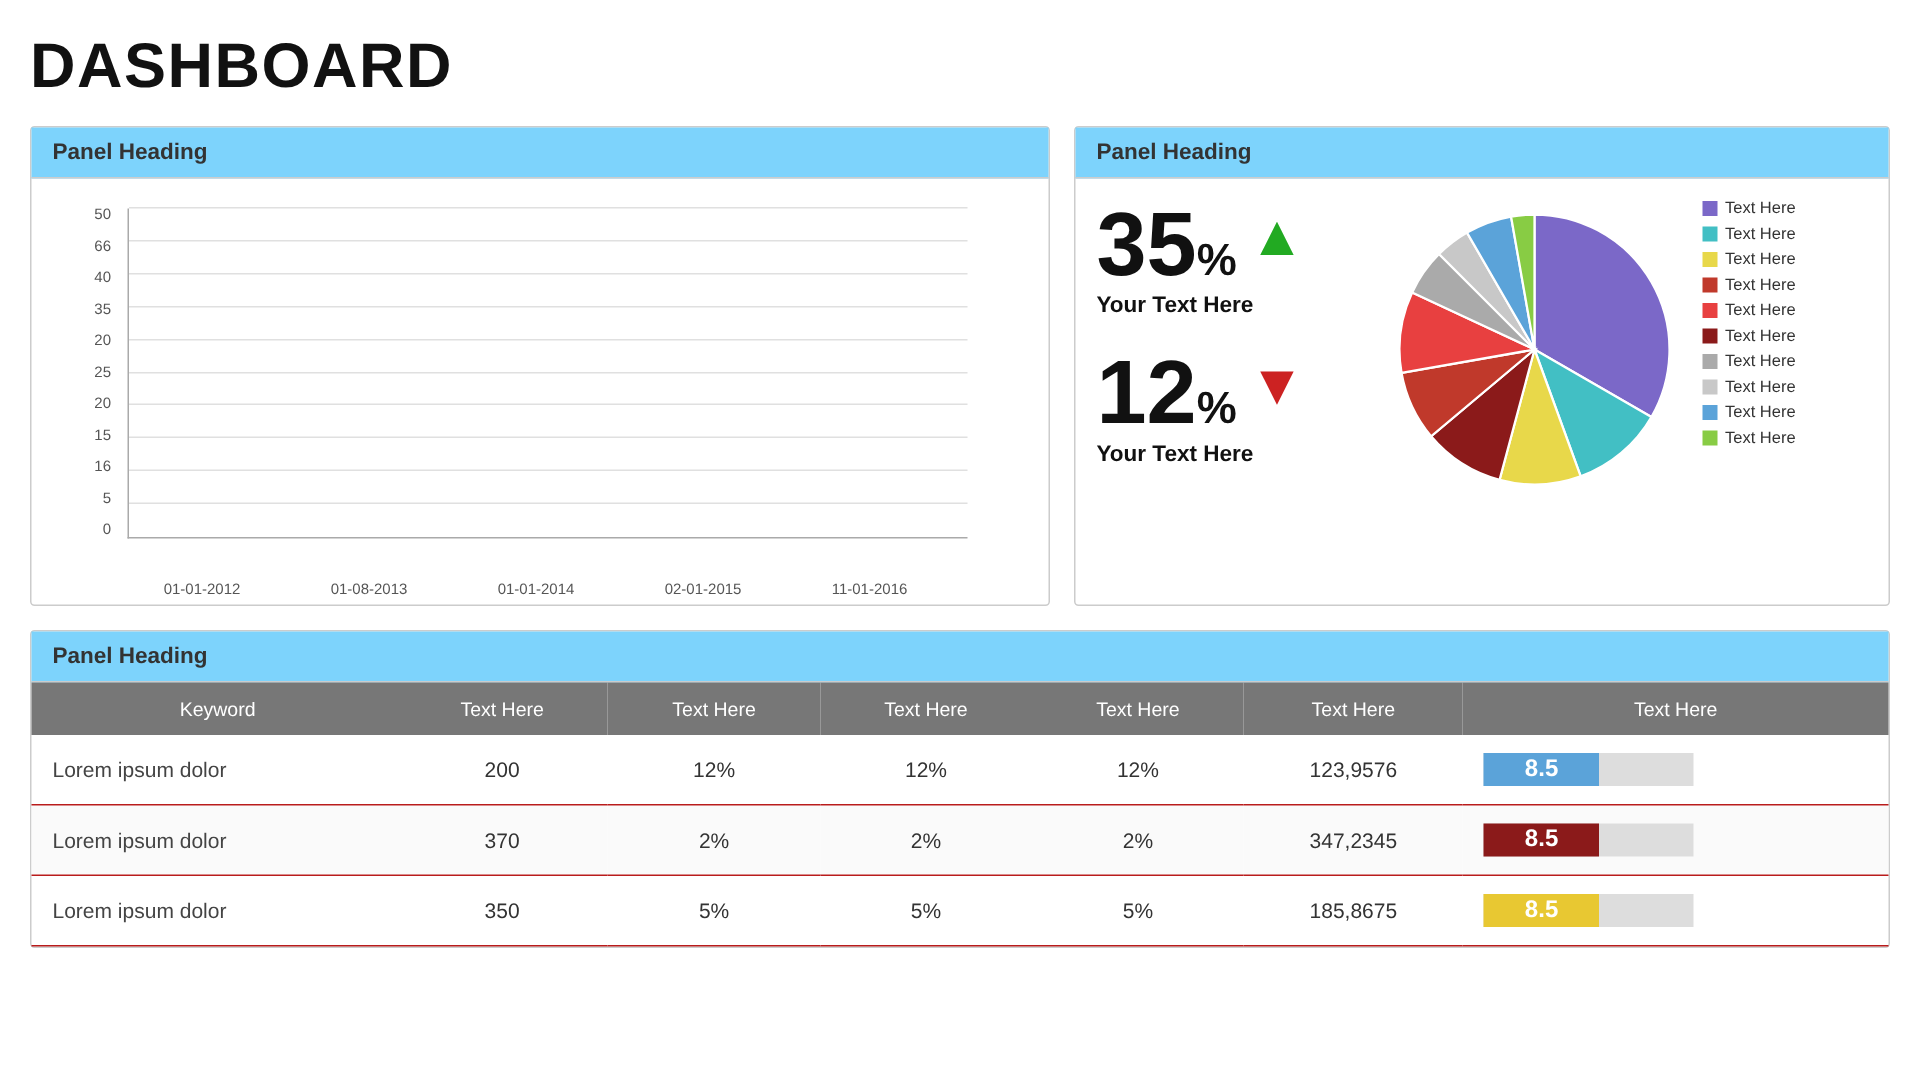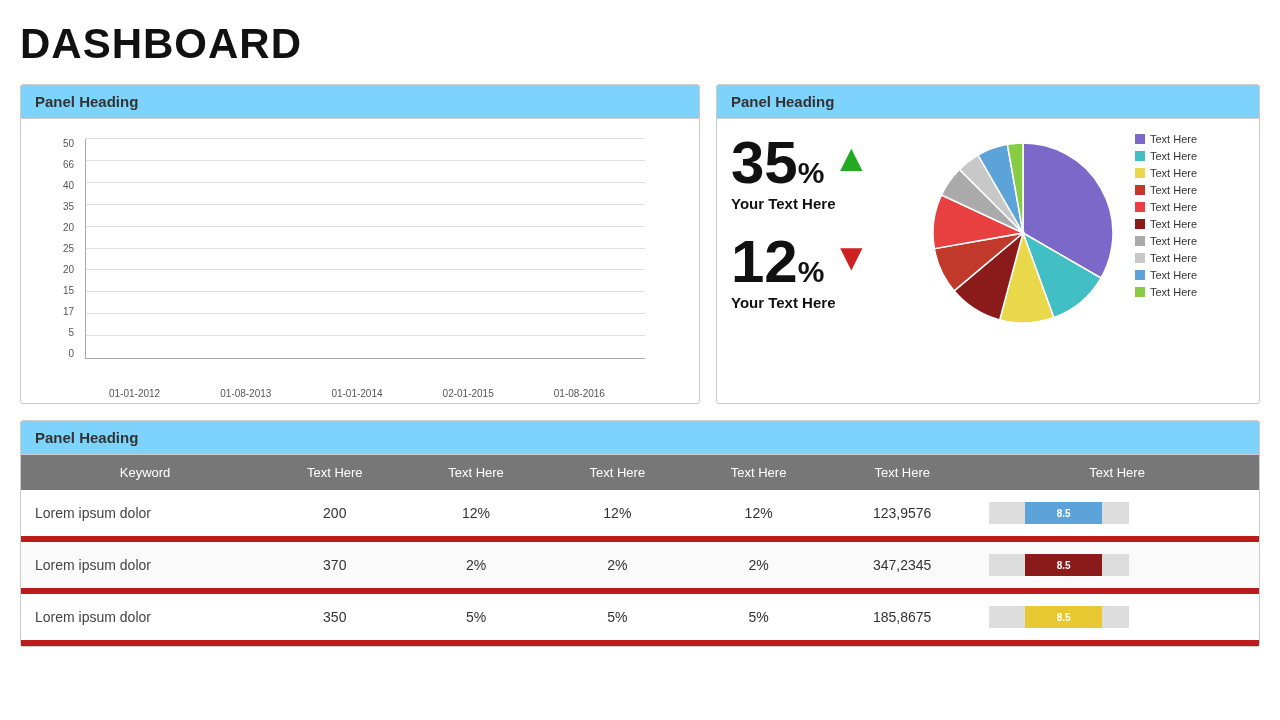--- a/index.html
+++ b/index.html
@@ -233,7 +233,7 @@
         <div class="y-labels">
           <span class="y-label">0</span>
           <span class="y-label">5</span>
-          <span class="y-label">17</span>
+          <span class="y-label">16</span>
           <span class="y-label">15</span>
           <span class="y-label">20</span>
           <span class="y-label">25</span>

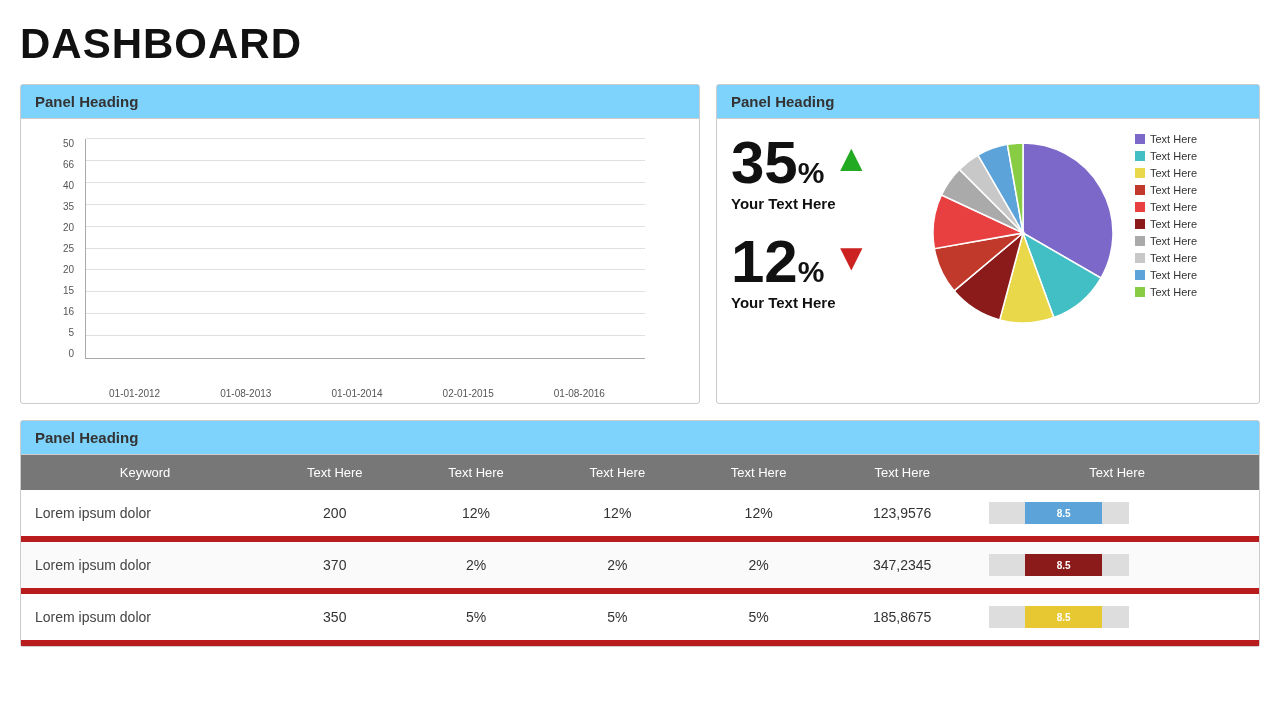--- a/index.html
+++ b/index.html
@@ -298,7 +298,7 @@
           <span class="x-label">01-08-2013</span>
           <span class="x-label">01-01-2014</span>
           <span class="x-label">02-01-2015</span>
-          <span class="x-label">01-08-2016</span>
+          <span class="x-label">11-01-2016</span>
         </div>
       </div>
     </div>

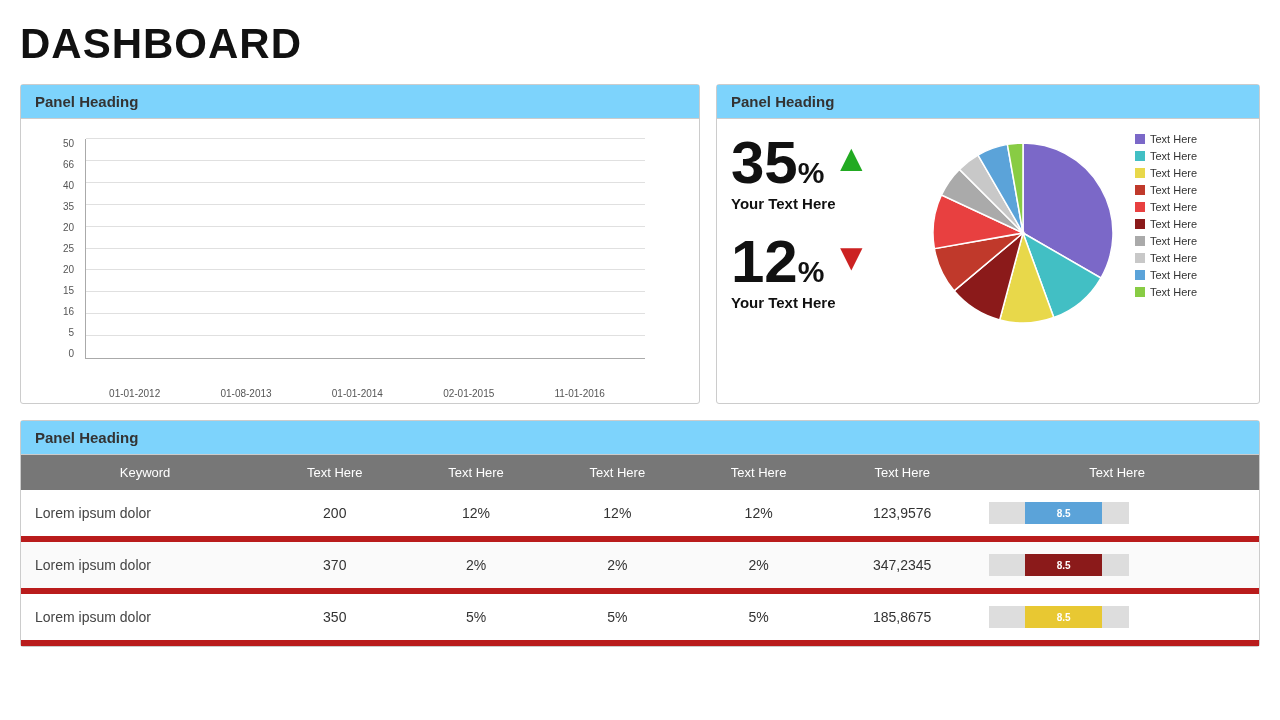--- a/index.html
+++ b/index.html
@@ -190,7 +190,7 @@
     .data-table td {
       padding: 12px 14px;
       text-align: center;
-      border-bottom: 6px solid #b91c1c;
+      border-bottom: 1px solid #b91c1c;
       color: #333;
     }
     .data-table td:first-child {

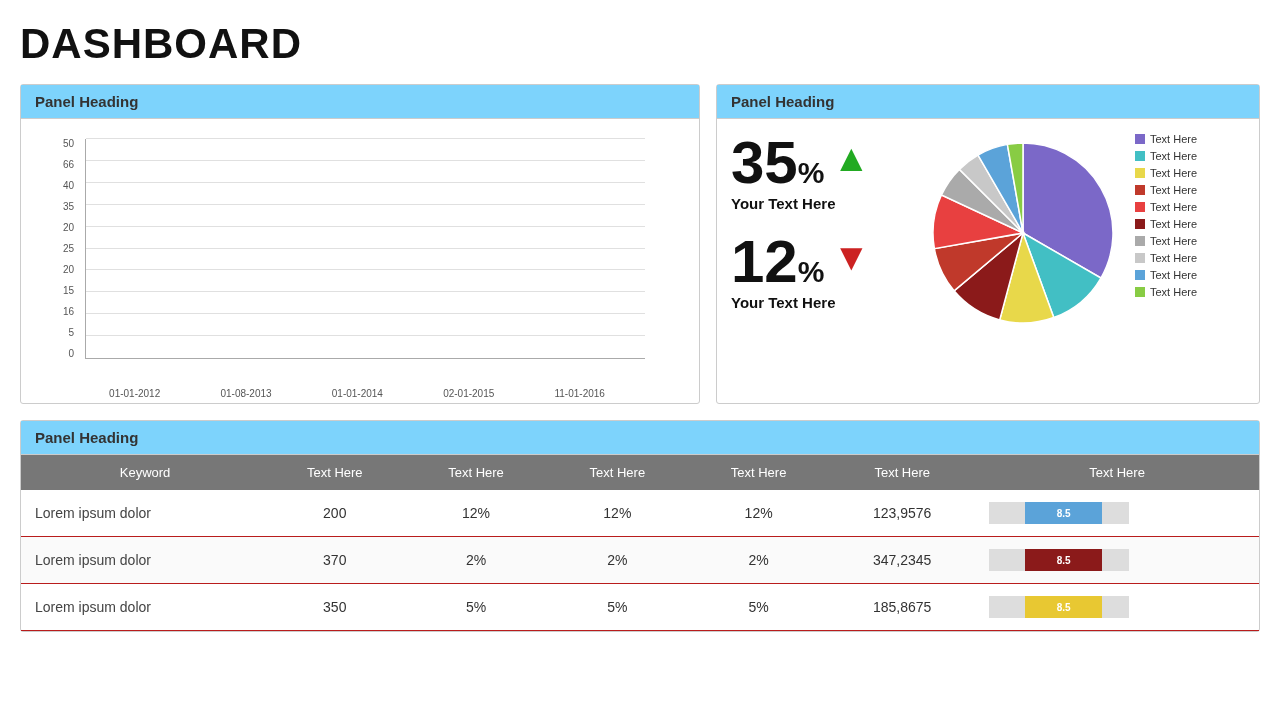--- a/index.html
+++ b/index.html
@@ -212,10 +212,9 @@
       align-items: center;
       justify-content: center;
       color: #fff;
-      font-size: 10px;
+      font-size: 16px;
       font-weight: bold;
       min-width: 50px;
-      margin-left: 36px;
     }
   </style>
 </head>

